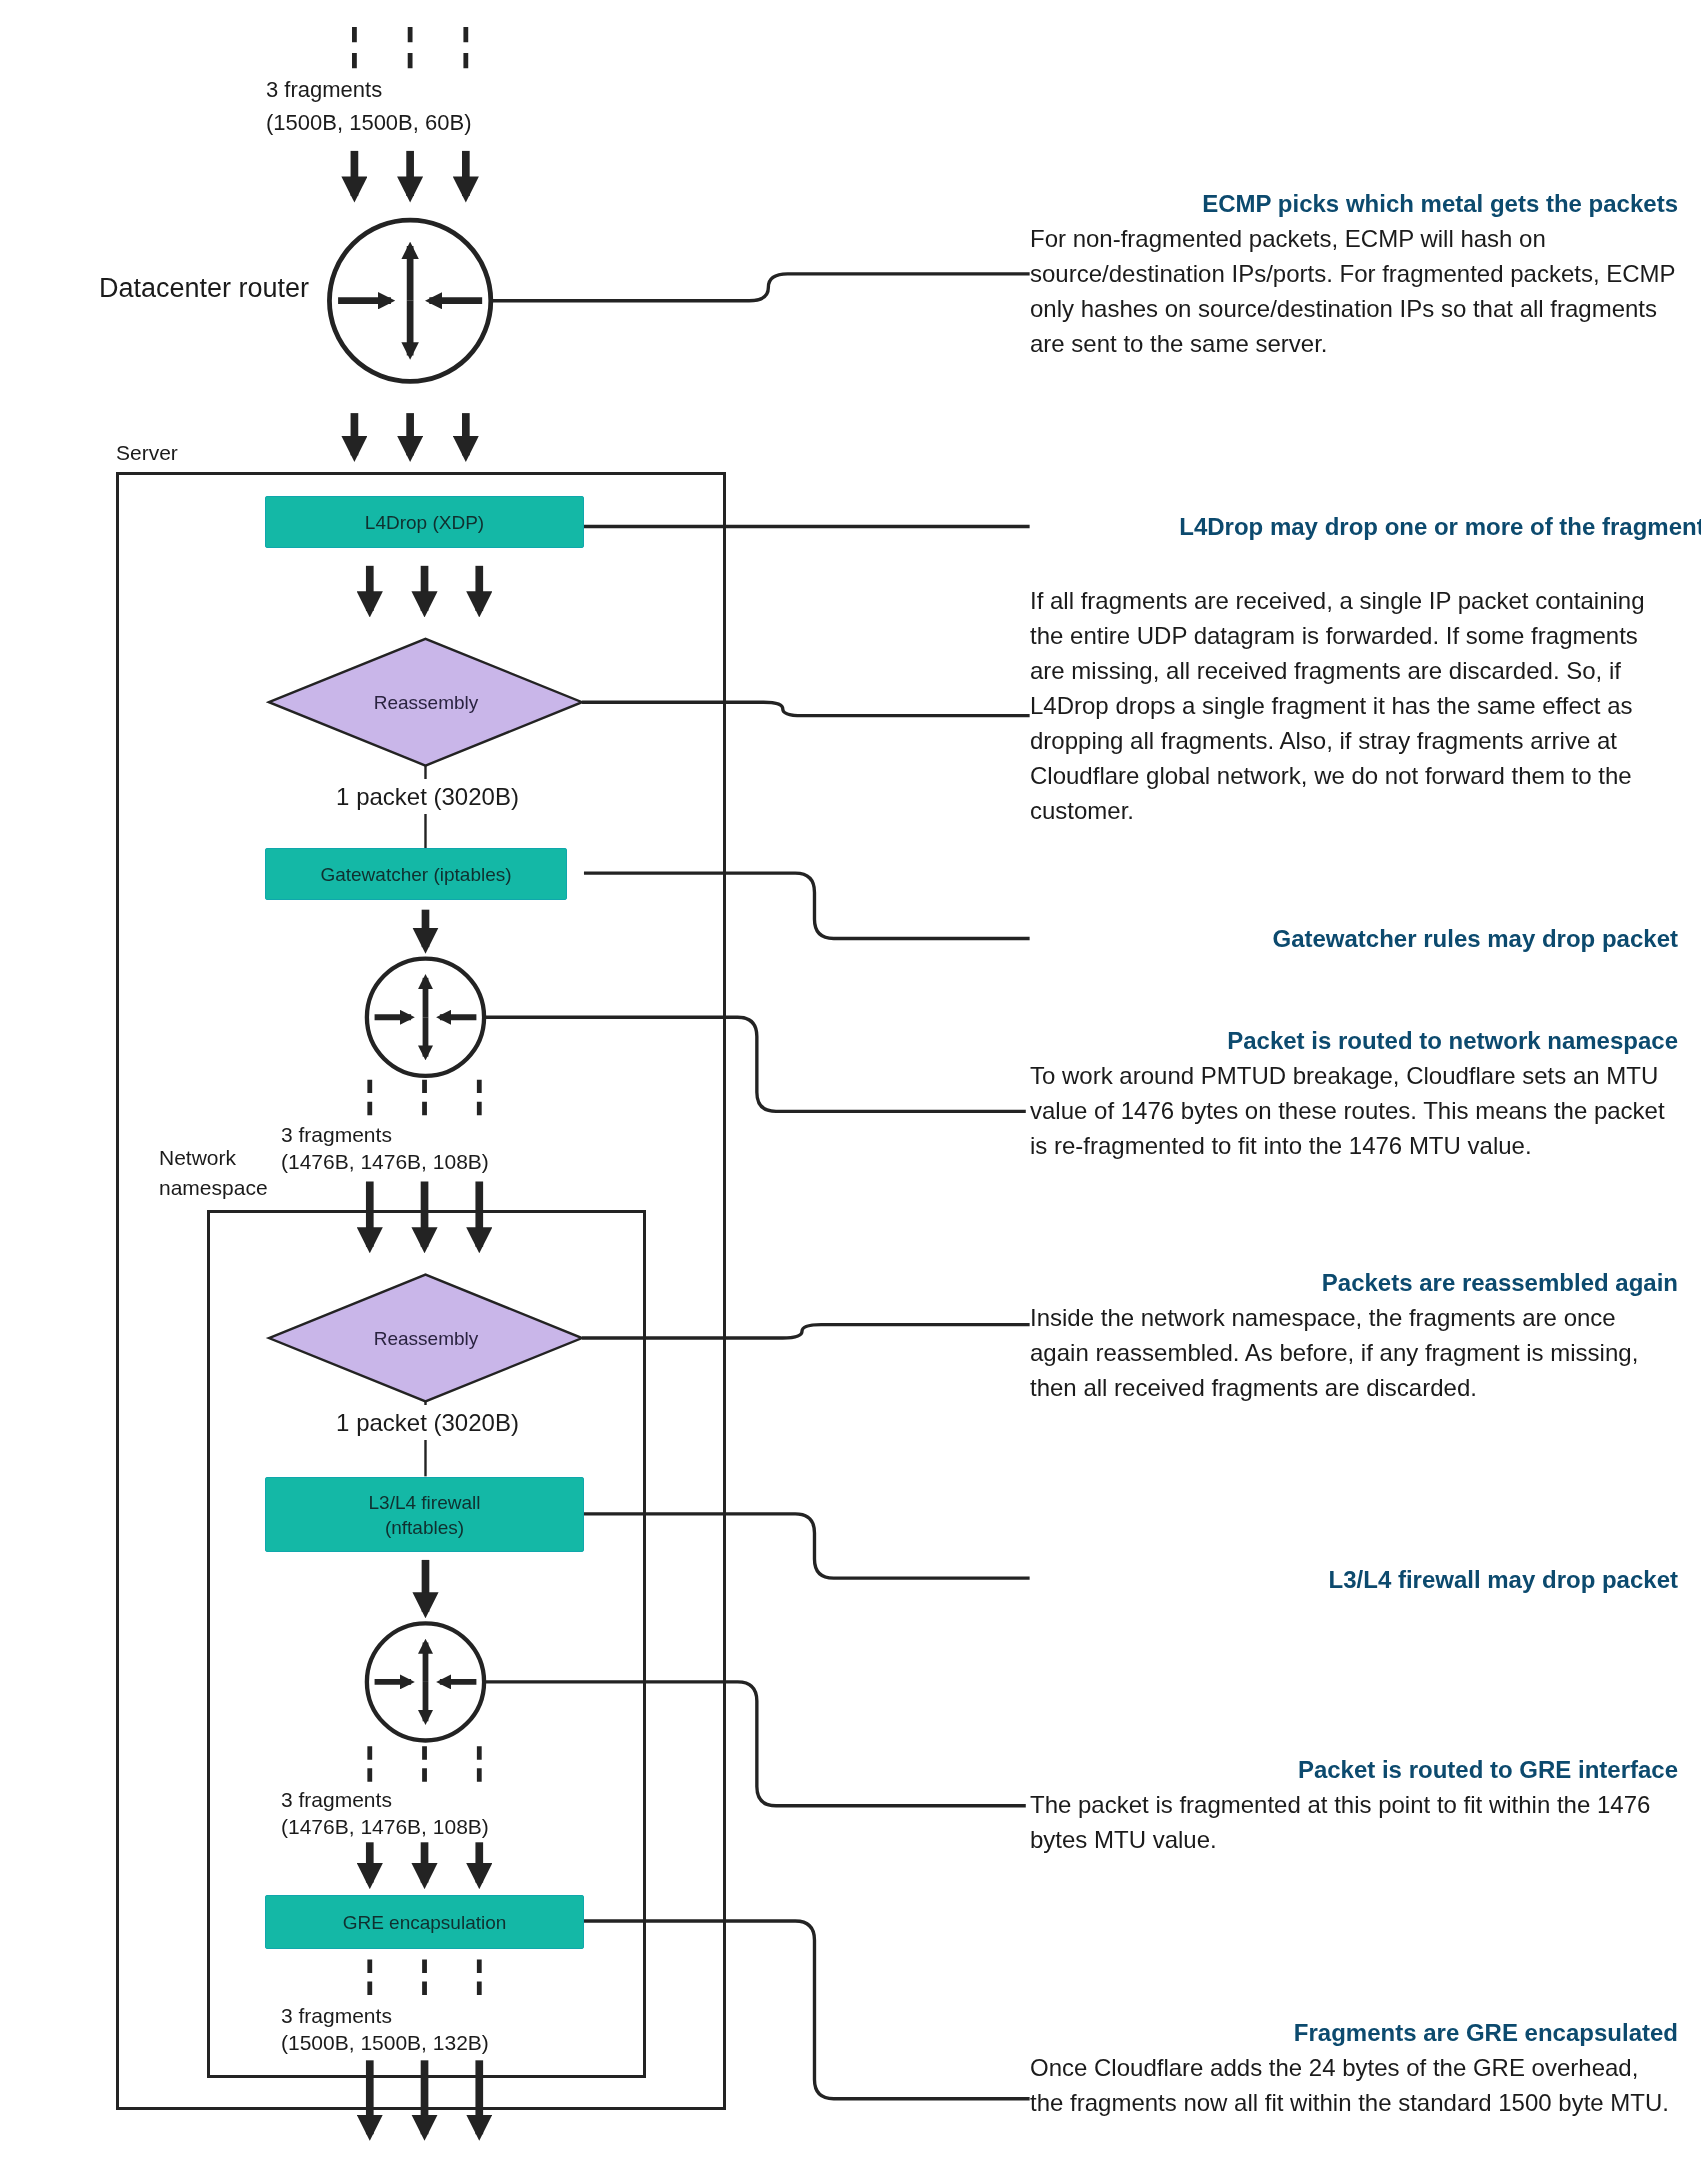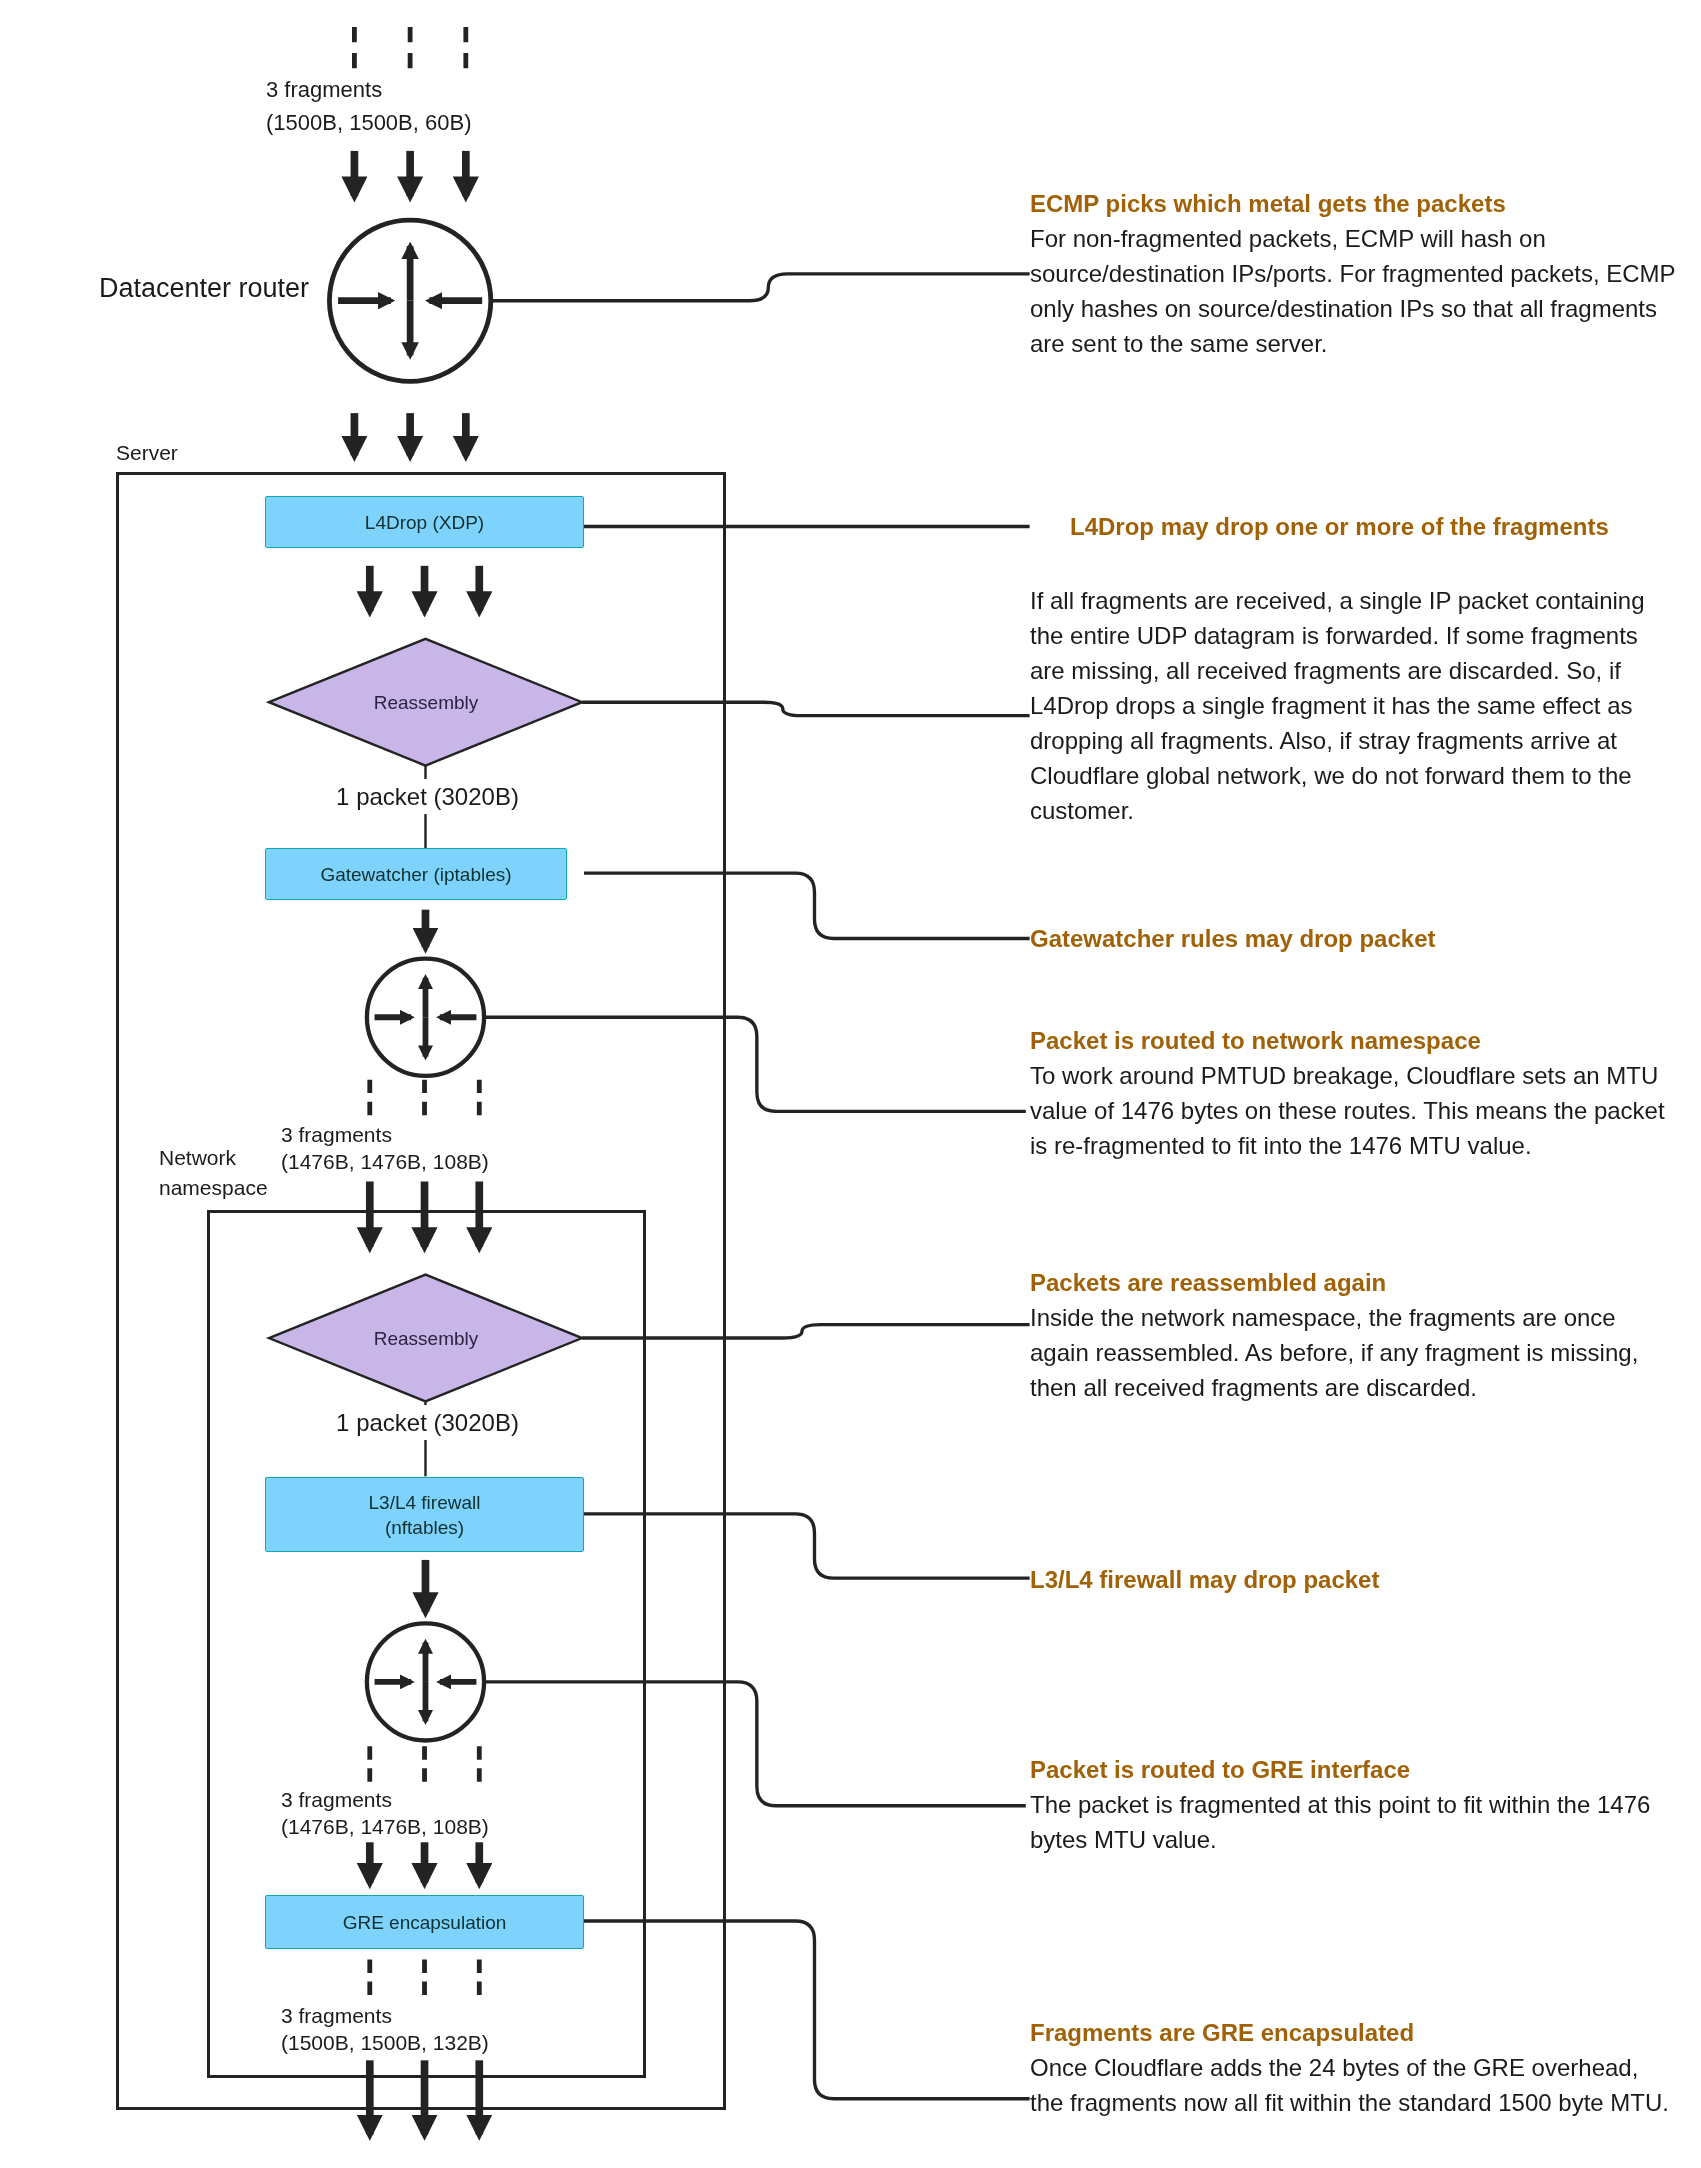--- a/index.html
+++ b/index.html
@@ -98,7 +98,8 @@
     font-weight: bold;
     font-size: 24px;
     line-height: 35px;
-    color: #a16207;
+    color: #0c4a6e;
+    text-align: right;
   }
   .note-body {
     font-size: 24px;

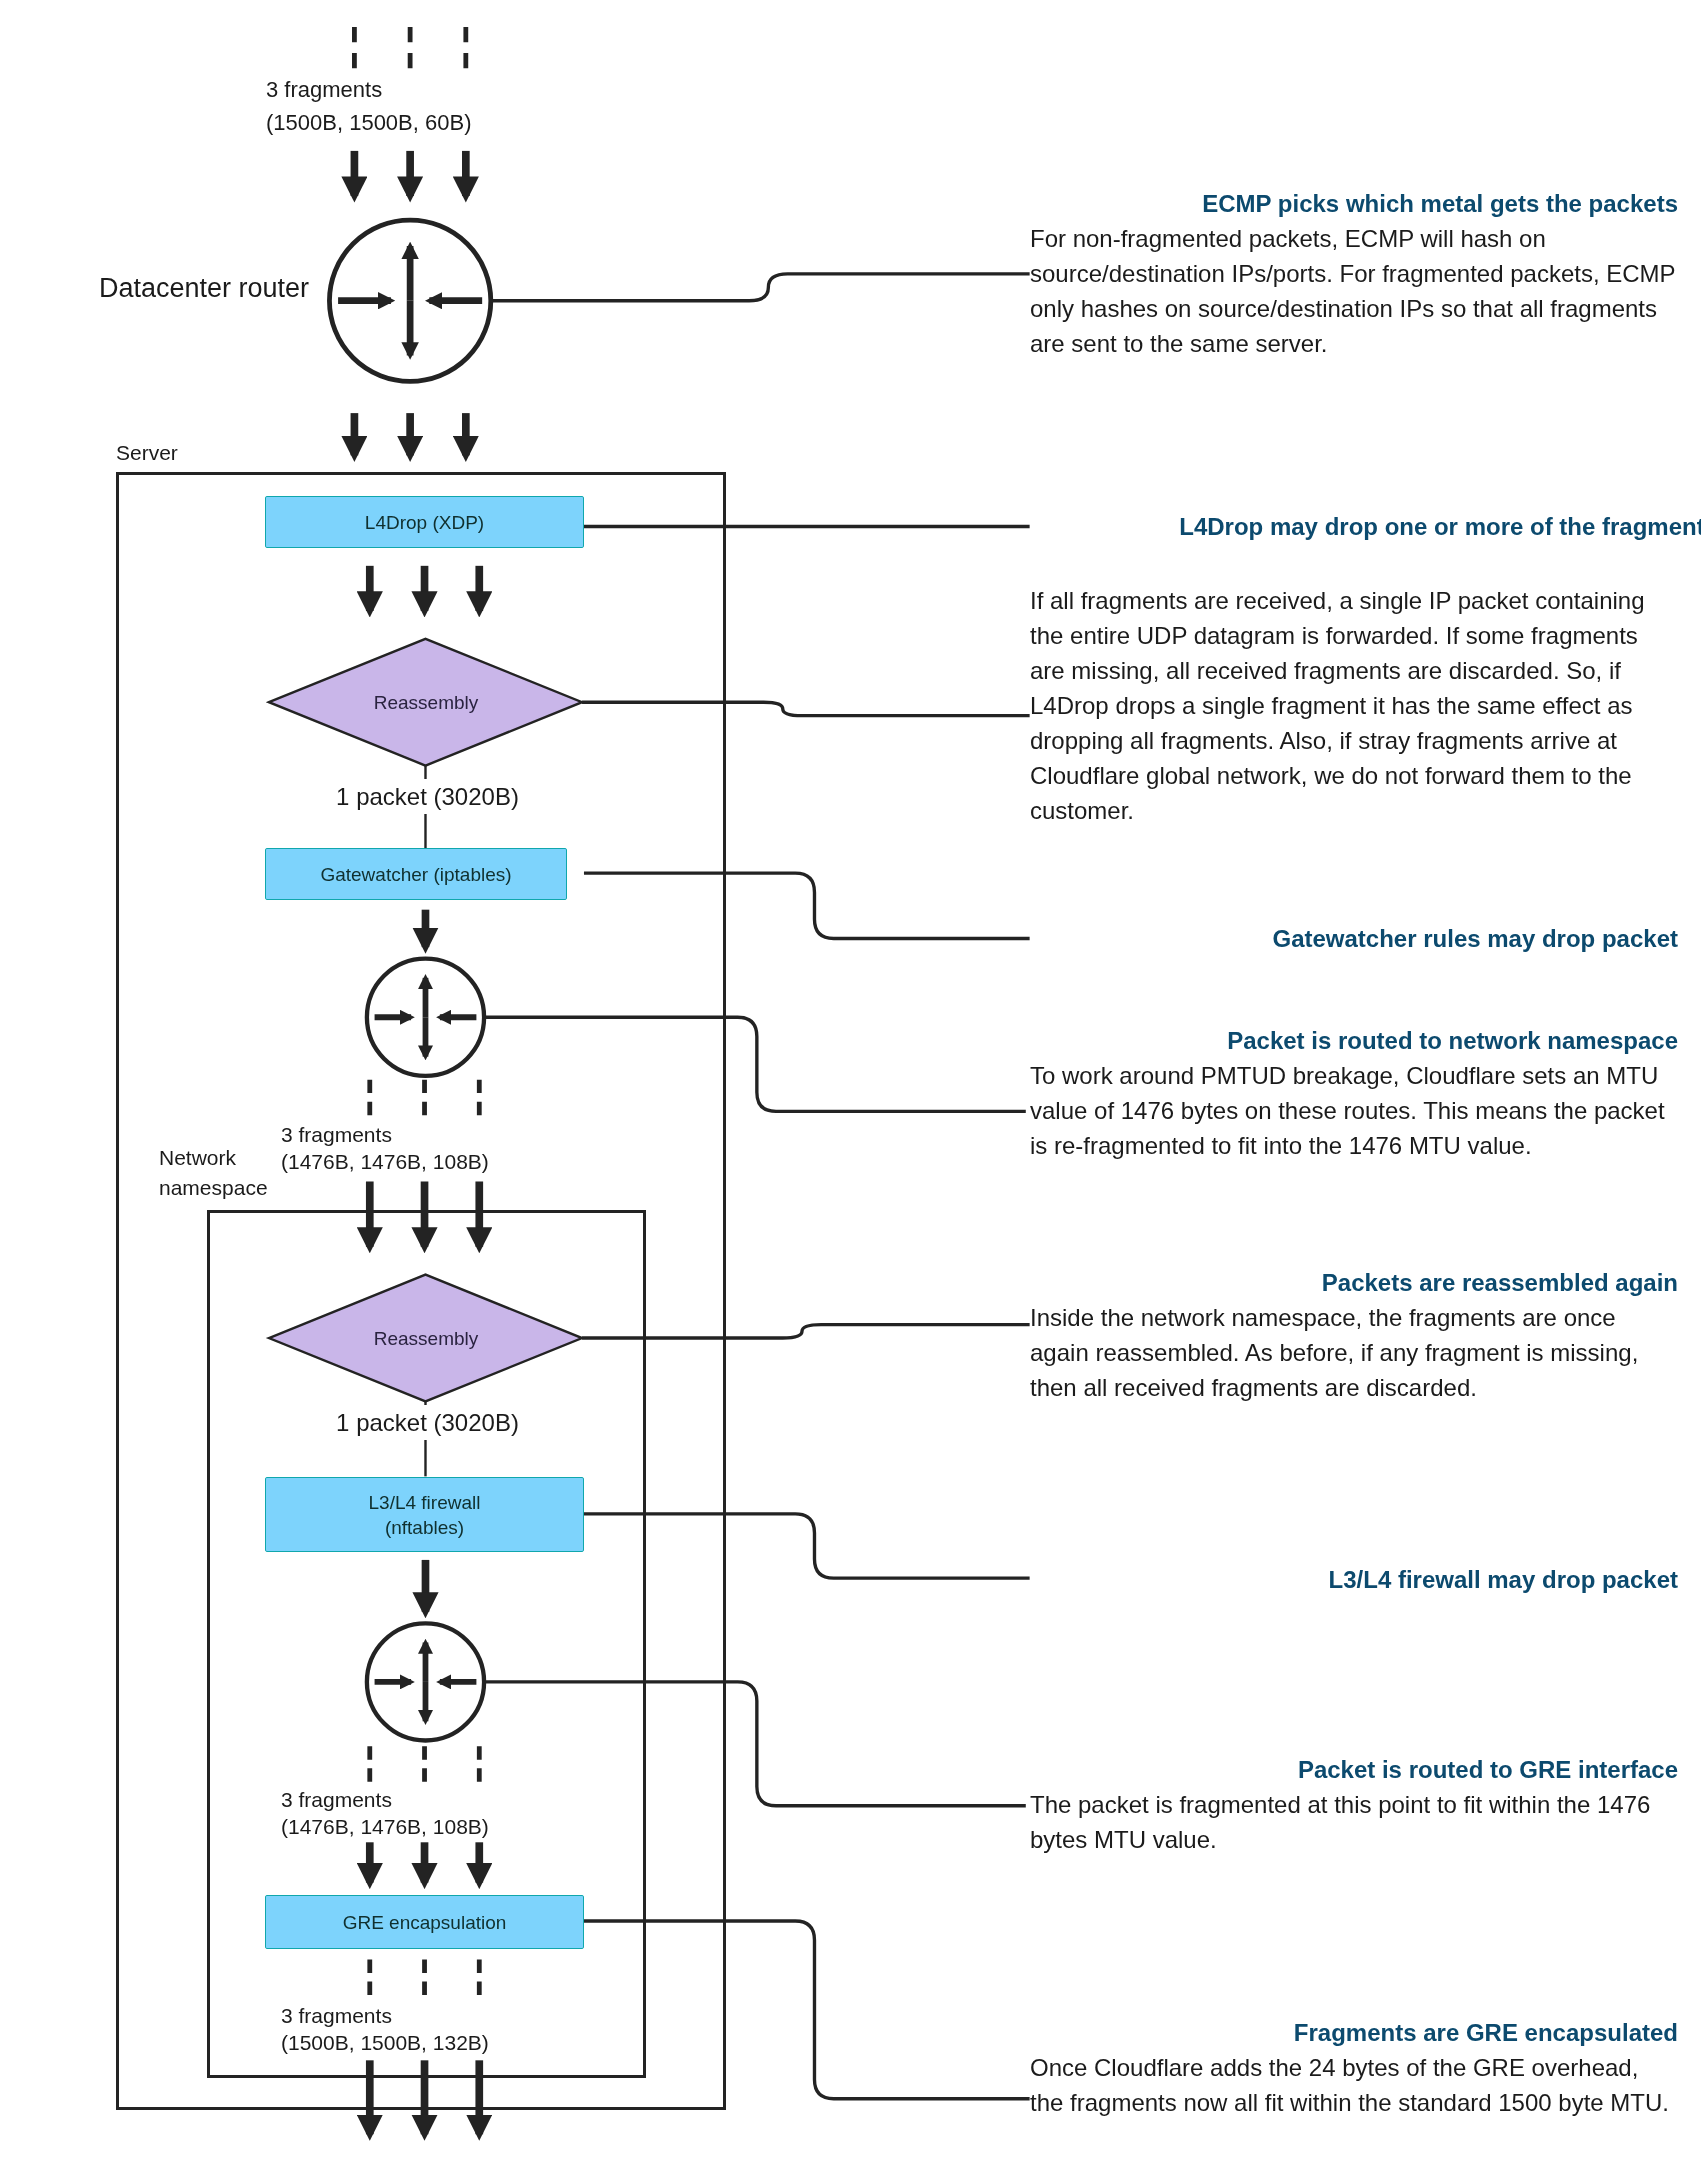--- a/index.html
+++ b/index.html
@@ -41,7 +41,7 @@
   
   .node-box {
     position: absolute;
-    background: #7dd3fc;
+    background: #14b8a6;
     border: 1px solid #10a7ac;
     box-sizing: border-box;
     border-radius: 1.9px;

